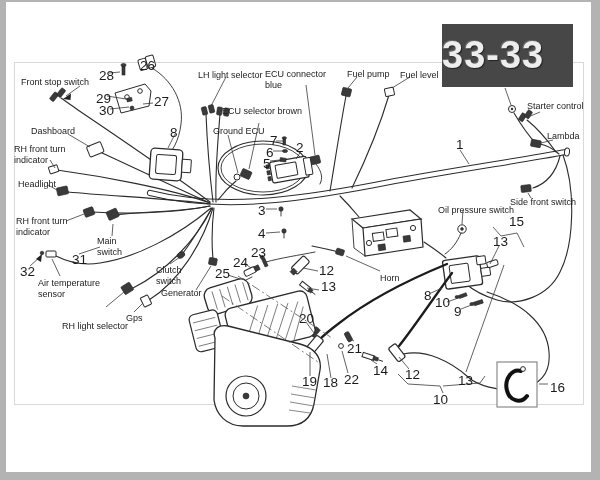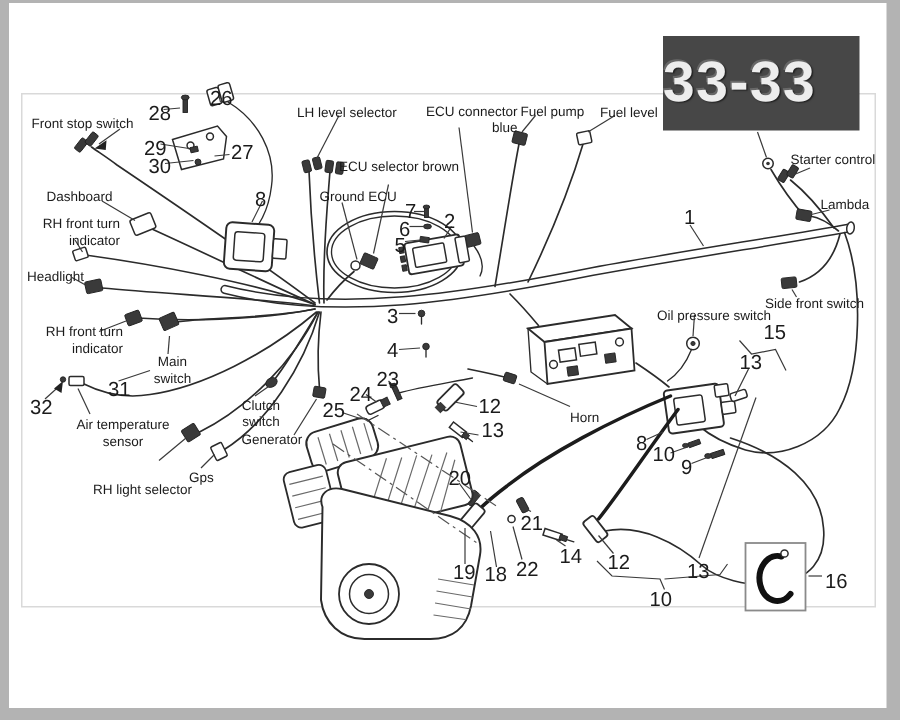--- a/index.html
+++ b/index.html
@@ -321,7 +321,7 @@
   <div class="badge">33-33</div>
 
   <div class="lbl s" style="left:21px;top:77px">Front stop switch</div>
-  <div class="lbl s" style="left:198px;top:70px">LH level selector</div>
+  <div class="lbl s" style="left:198px;top:70px">LH light selector</div>
   <div class="lbl s wrapc" style="left:265px;top:69px;width:80px">ECU connector blue</div>
   <div class="lbl s" style="left:347px;top:69px">Fuel pump</div>
   <div class="lbl s" style="left:400px;top:70px">Fuel level</div>

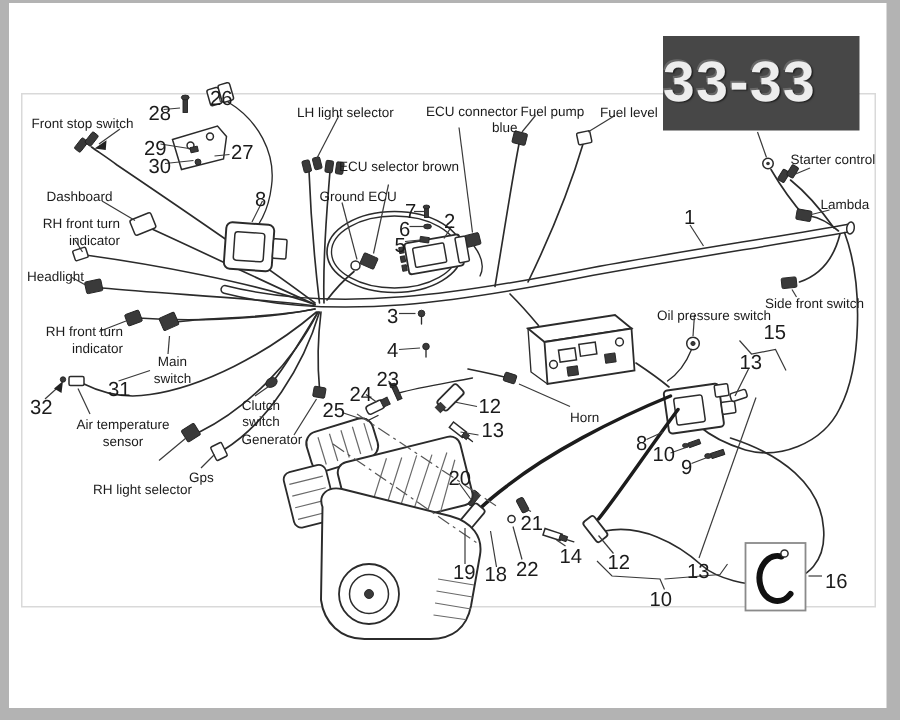--- a/index.html
+++ b/index.html
@@ -15,7 +15,7 @@
   .lbl{position:absolute;color:#1b1b1b;z-index:5;white-space:nowrap}
   .s{font-size:9px;line-height:1.2}
   .n{font-size:13.5px;line-height:1.05;font-weight:400}
-  .wrapc{white-space:normal;text-align:right}
+  .wrapc{white-space:normal;text-align:left}
   .wrapl{white-space:normal;text-align:center}
   
   .w{fill:none;stroke:#2b2b2b;stroke-width:1.1;stroke-linecap:round}

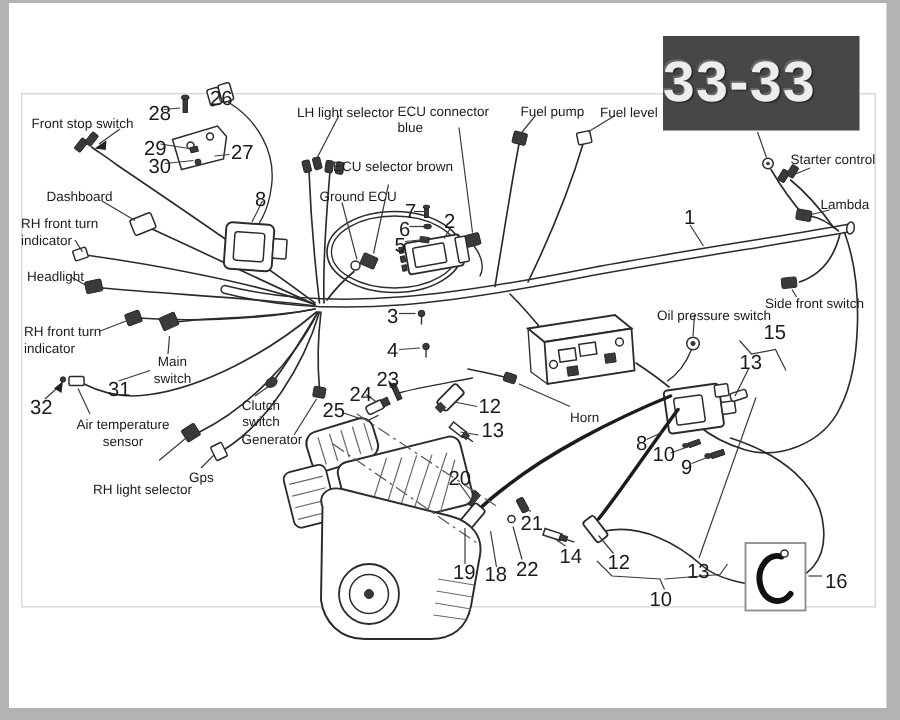--- a/index.html
+++ b/index.html
@@ -16,7 +16,7 @@
   .s{font-size:9px;line-height:1.2}
   .n{font-size:13.5px;line-height:1.05;font-weight:400}
   .wrapc{white-space:normal;text-align:left}
-  .wrapl{white-space:normal;text-align:center}
+  .wrapl{white-space:normal;text-align:left}
   
   .w{fill:none;stroke:#2b2b2b;stroke-width:1.1;stroke-linecap:round}
   .w2{fill:none;stroke:#2b2b2b;stroke-width:.9;stroke-linecap:round}

